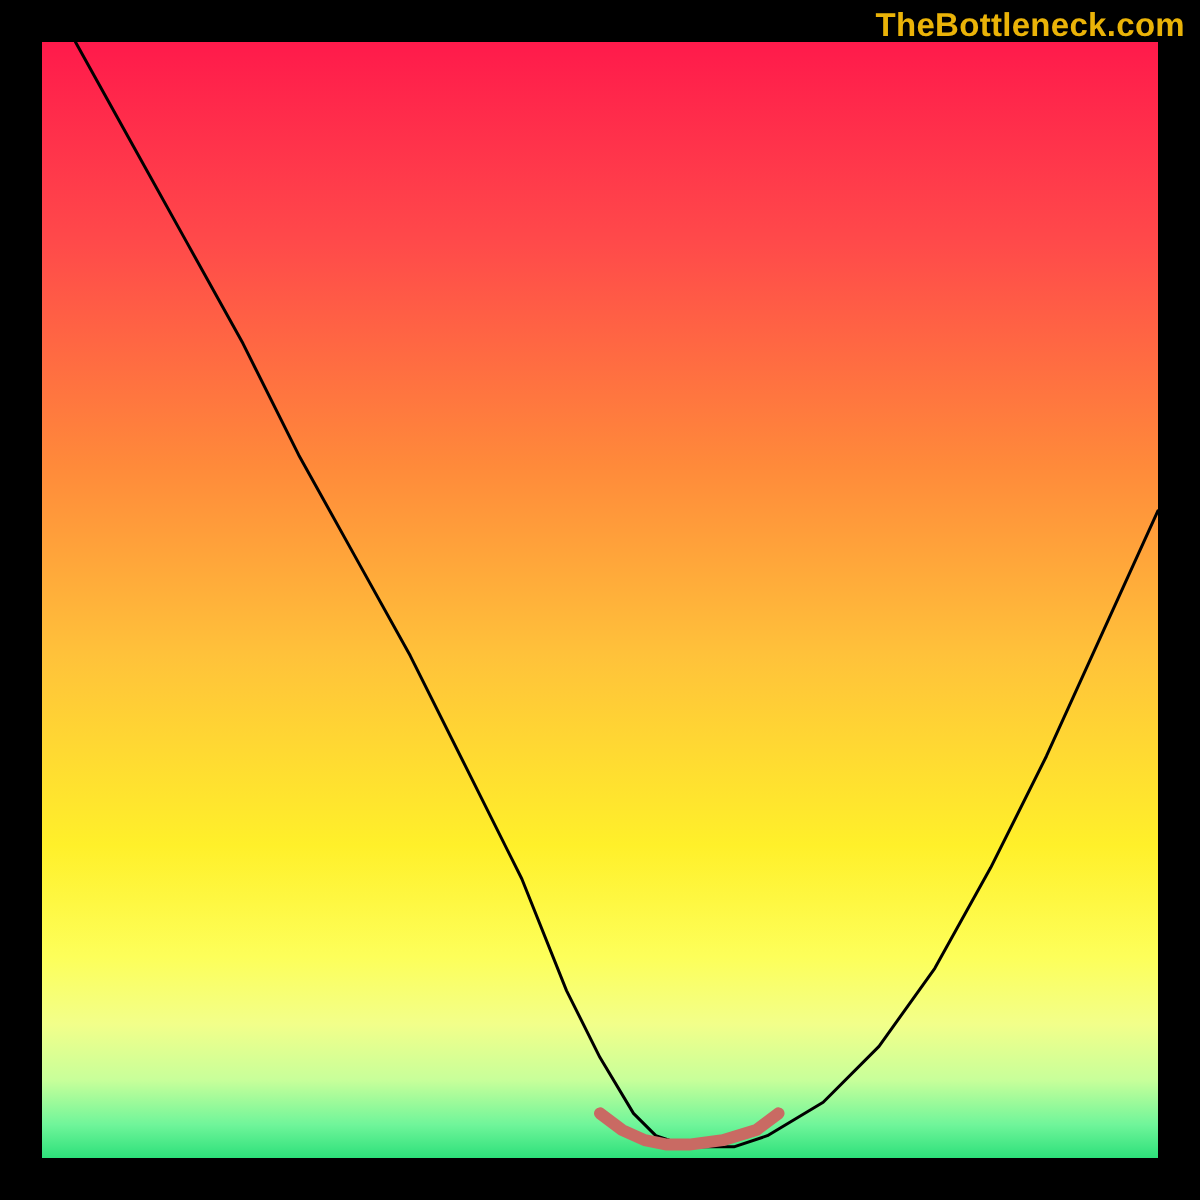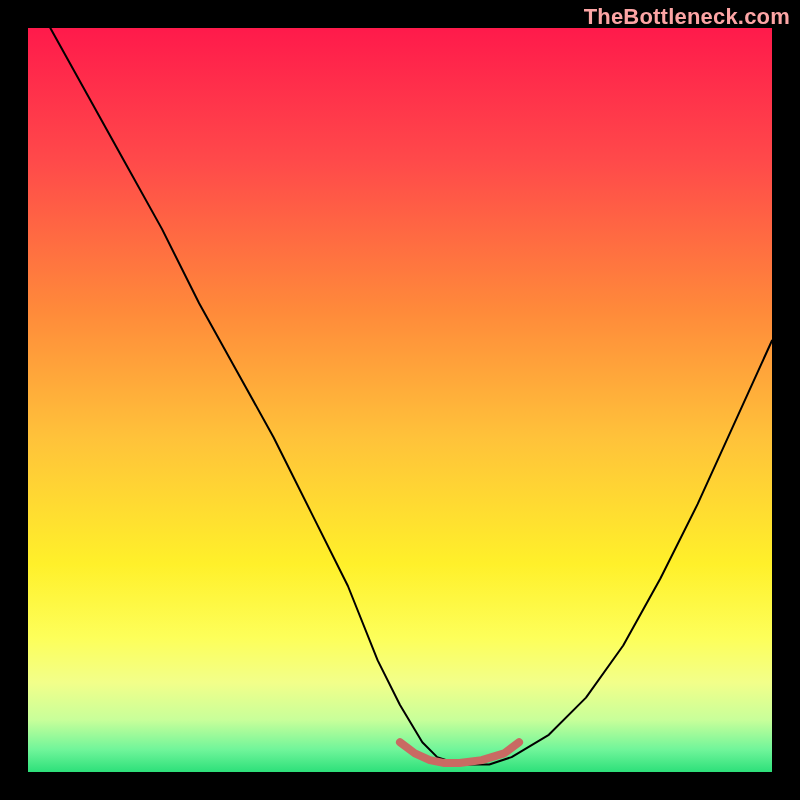--- a/index.html
+++ b/index.html
@@ -36,7 +36,7 @@
     position: absolute;
     top: 4px;
     right: 10px;
-    color: #fca5a5;
+    color: #eab308;
     font-size: 22px;
     font-weight: 600;
     letter-spacing: 0.2px;

